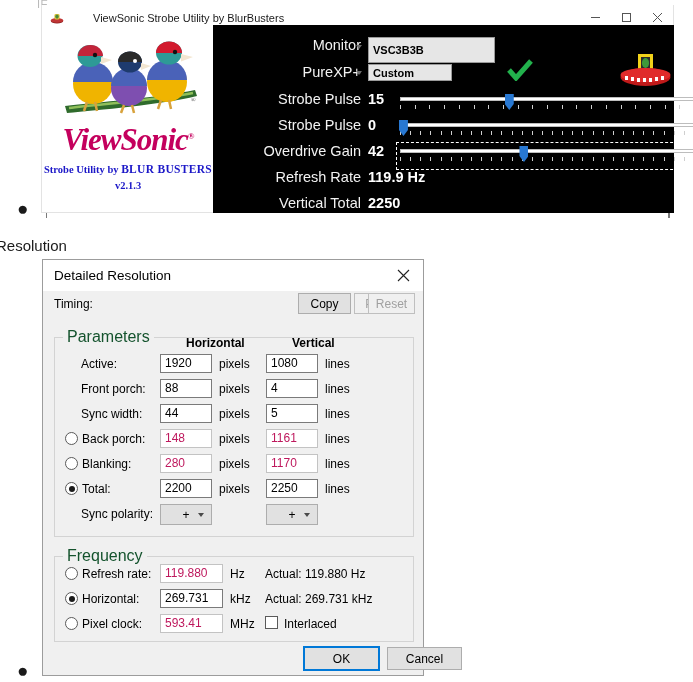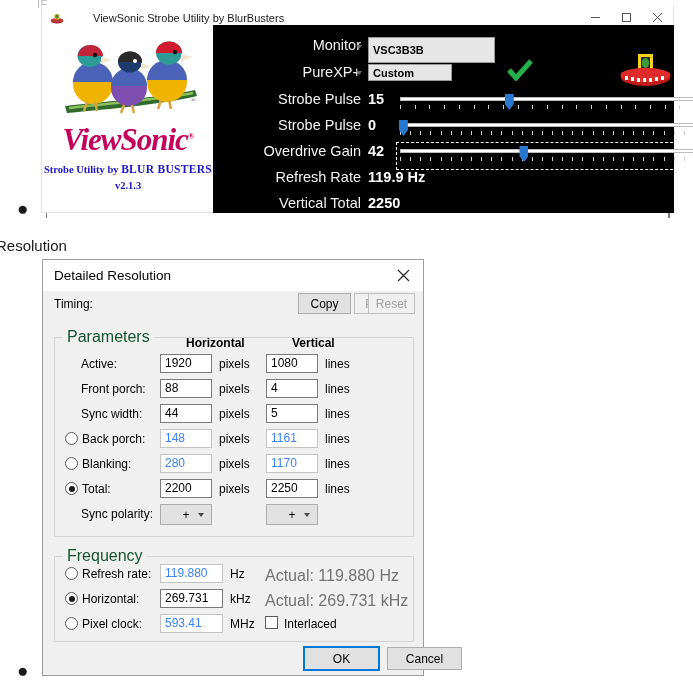--- a/index.html
+++ b/index.html
@@ -163,7 +163,7 @@
     border:1px solid #7a7a7a;box-sizing:border-box;
     font-size:12px;color:#000;padding-left:4px;line-height:17px;
   }
-  .tbox.ro{border-color:#c3c3c3;color:#3b82f6;background:#ffffff;}
+  .tbox.ro{border-color:#c3c3c3;color:#be185d;background:#ffffff;}
 
   .radio{position:absolute;width:13px;height:13px;border-radius:50%;
     border:1px solid #5a5a5a;background:#fff;box-sizing:border-box;}

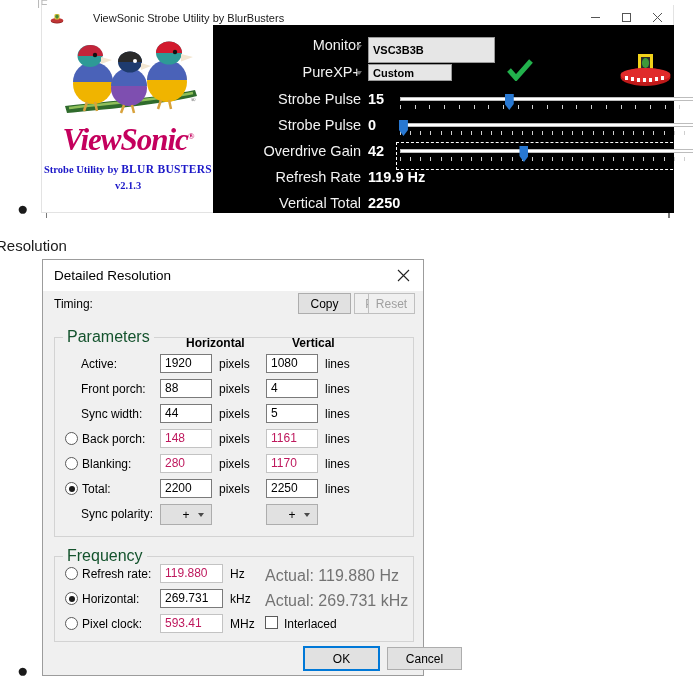--- a/index.html
+++ b/index.html
@@ -179,7 +179,7 @@
 
   .chk{position:absolute;width:13px;height:13px;background:#fff;border:1px solid #5a5a5a;box-sizing:border-box;}
 
-  .actual{position:absolute;font-size:16px;color:#737373;white-space:nowrap;}
+  .actual{position:absolute;font-size:12px;color:#000000;white-space:nowrap;}
 
   #btn-ok{
     position:absolute;left:261px;top:387px;width:75px;height:23px;

